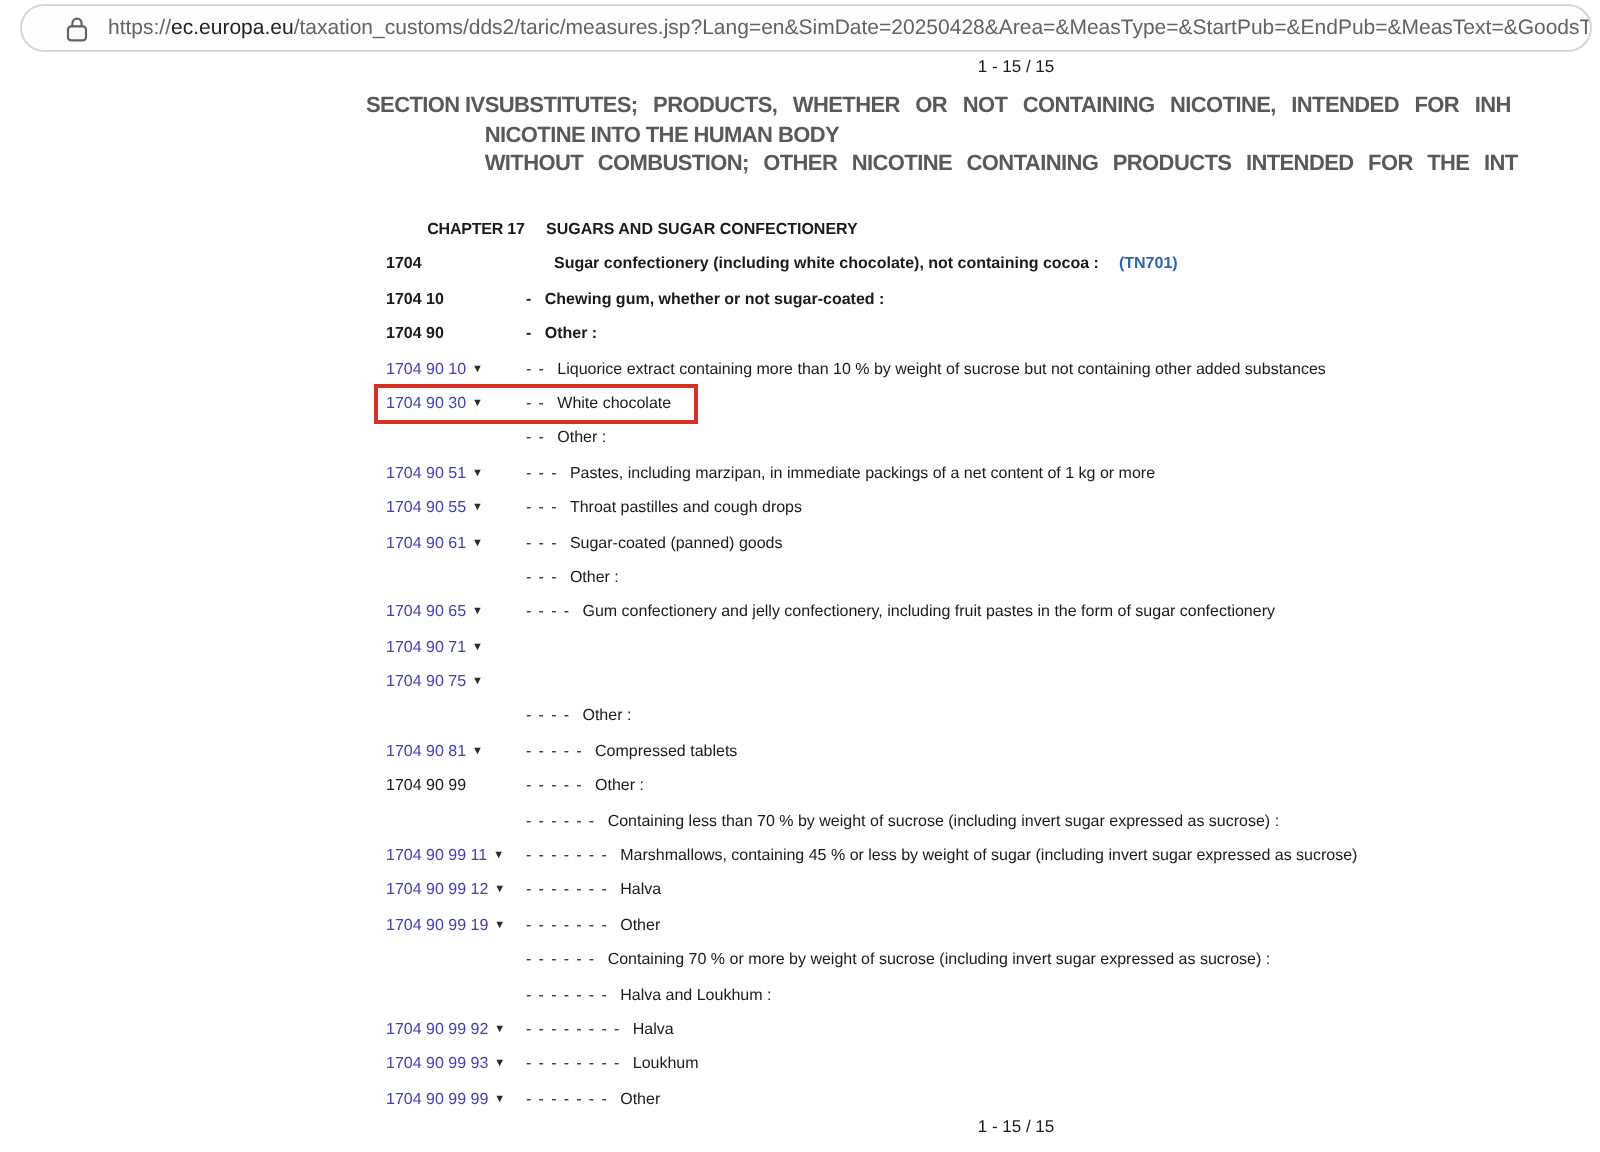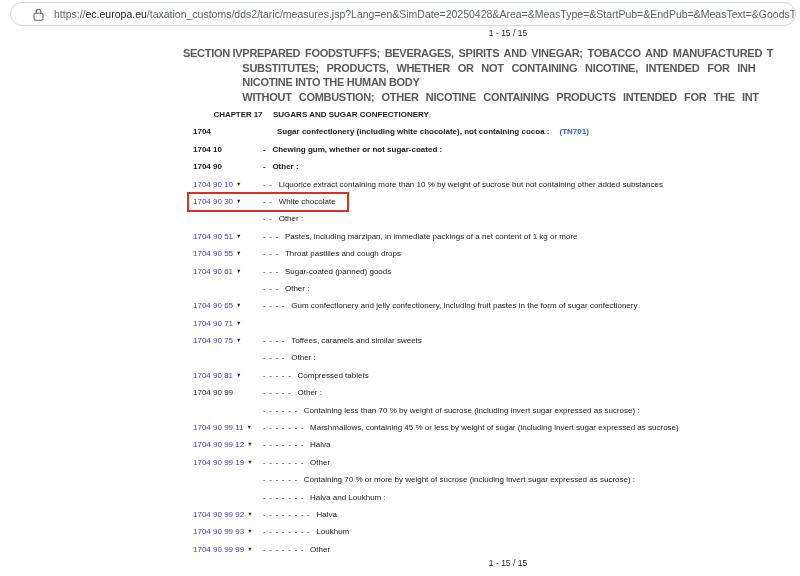--- a/index.html
+++ b/index.html
@@ -75,7 +75,6 @@
   <div class="section">
     <span class="slabel">SECTION IV</span>
     <div class="slines">
-      <div class="sline w1">PREPARED FOODSTUFFS; BEVERAGES, SPIRITS AND VINEGAR; TOBACCO AND MANUFACTURED T</div>
       <div class="sline w2">SUBSTITUTES; PRODUCTS, WHETHER OR NOT CONTAINING NICOTINE, INTENDED FOR INH</div>
       <div class="sline">NICOTINE INTO THE HUMAN BODY</div>
       <div class="sline w3">WITHOUT COMBUSTION; OTHER NICOTINE CONTAINING PRODUCTS INTENDED FOR THE INT</div>

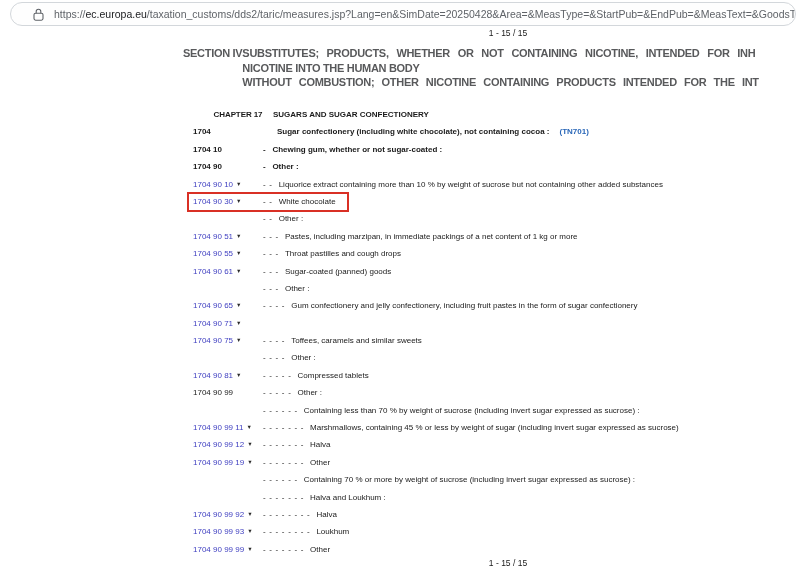--- a/index.html
+++ b/index.html
@@ -137,7 +137,6 @@
         </div>
         <div class="row">
           <span class="code link">1704 90 75<span class="arr">▼</span></span>
-          <span class="desc"><span class="dashes">- - - -</span><span>Toffees, caramels and similar sweets</span></span>
         </div>
         <div class="row">
           <span class="code"></span>

